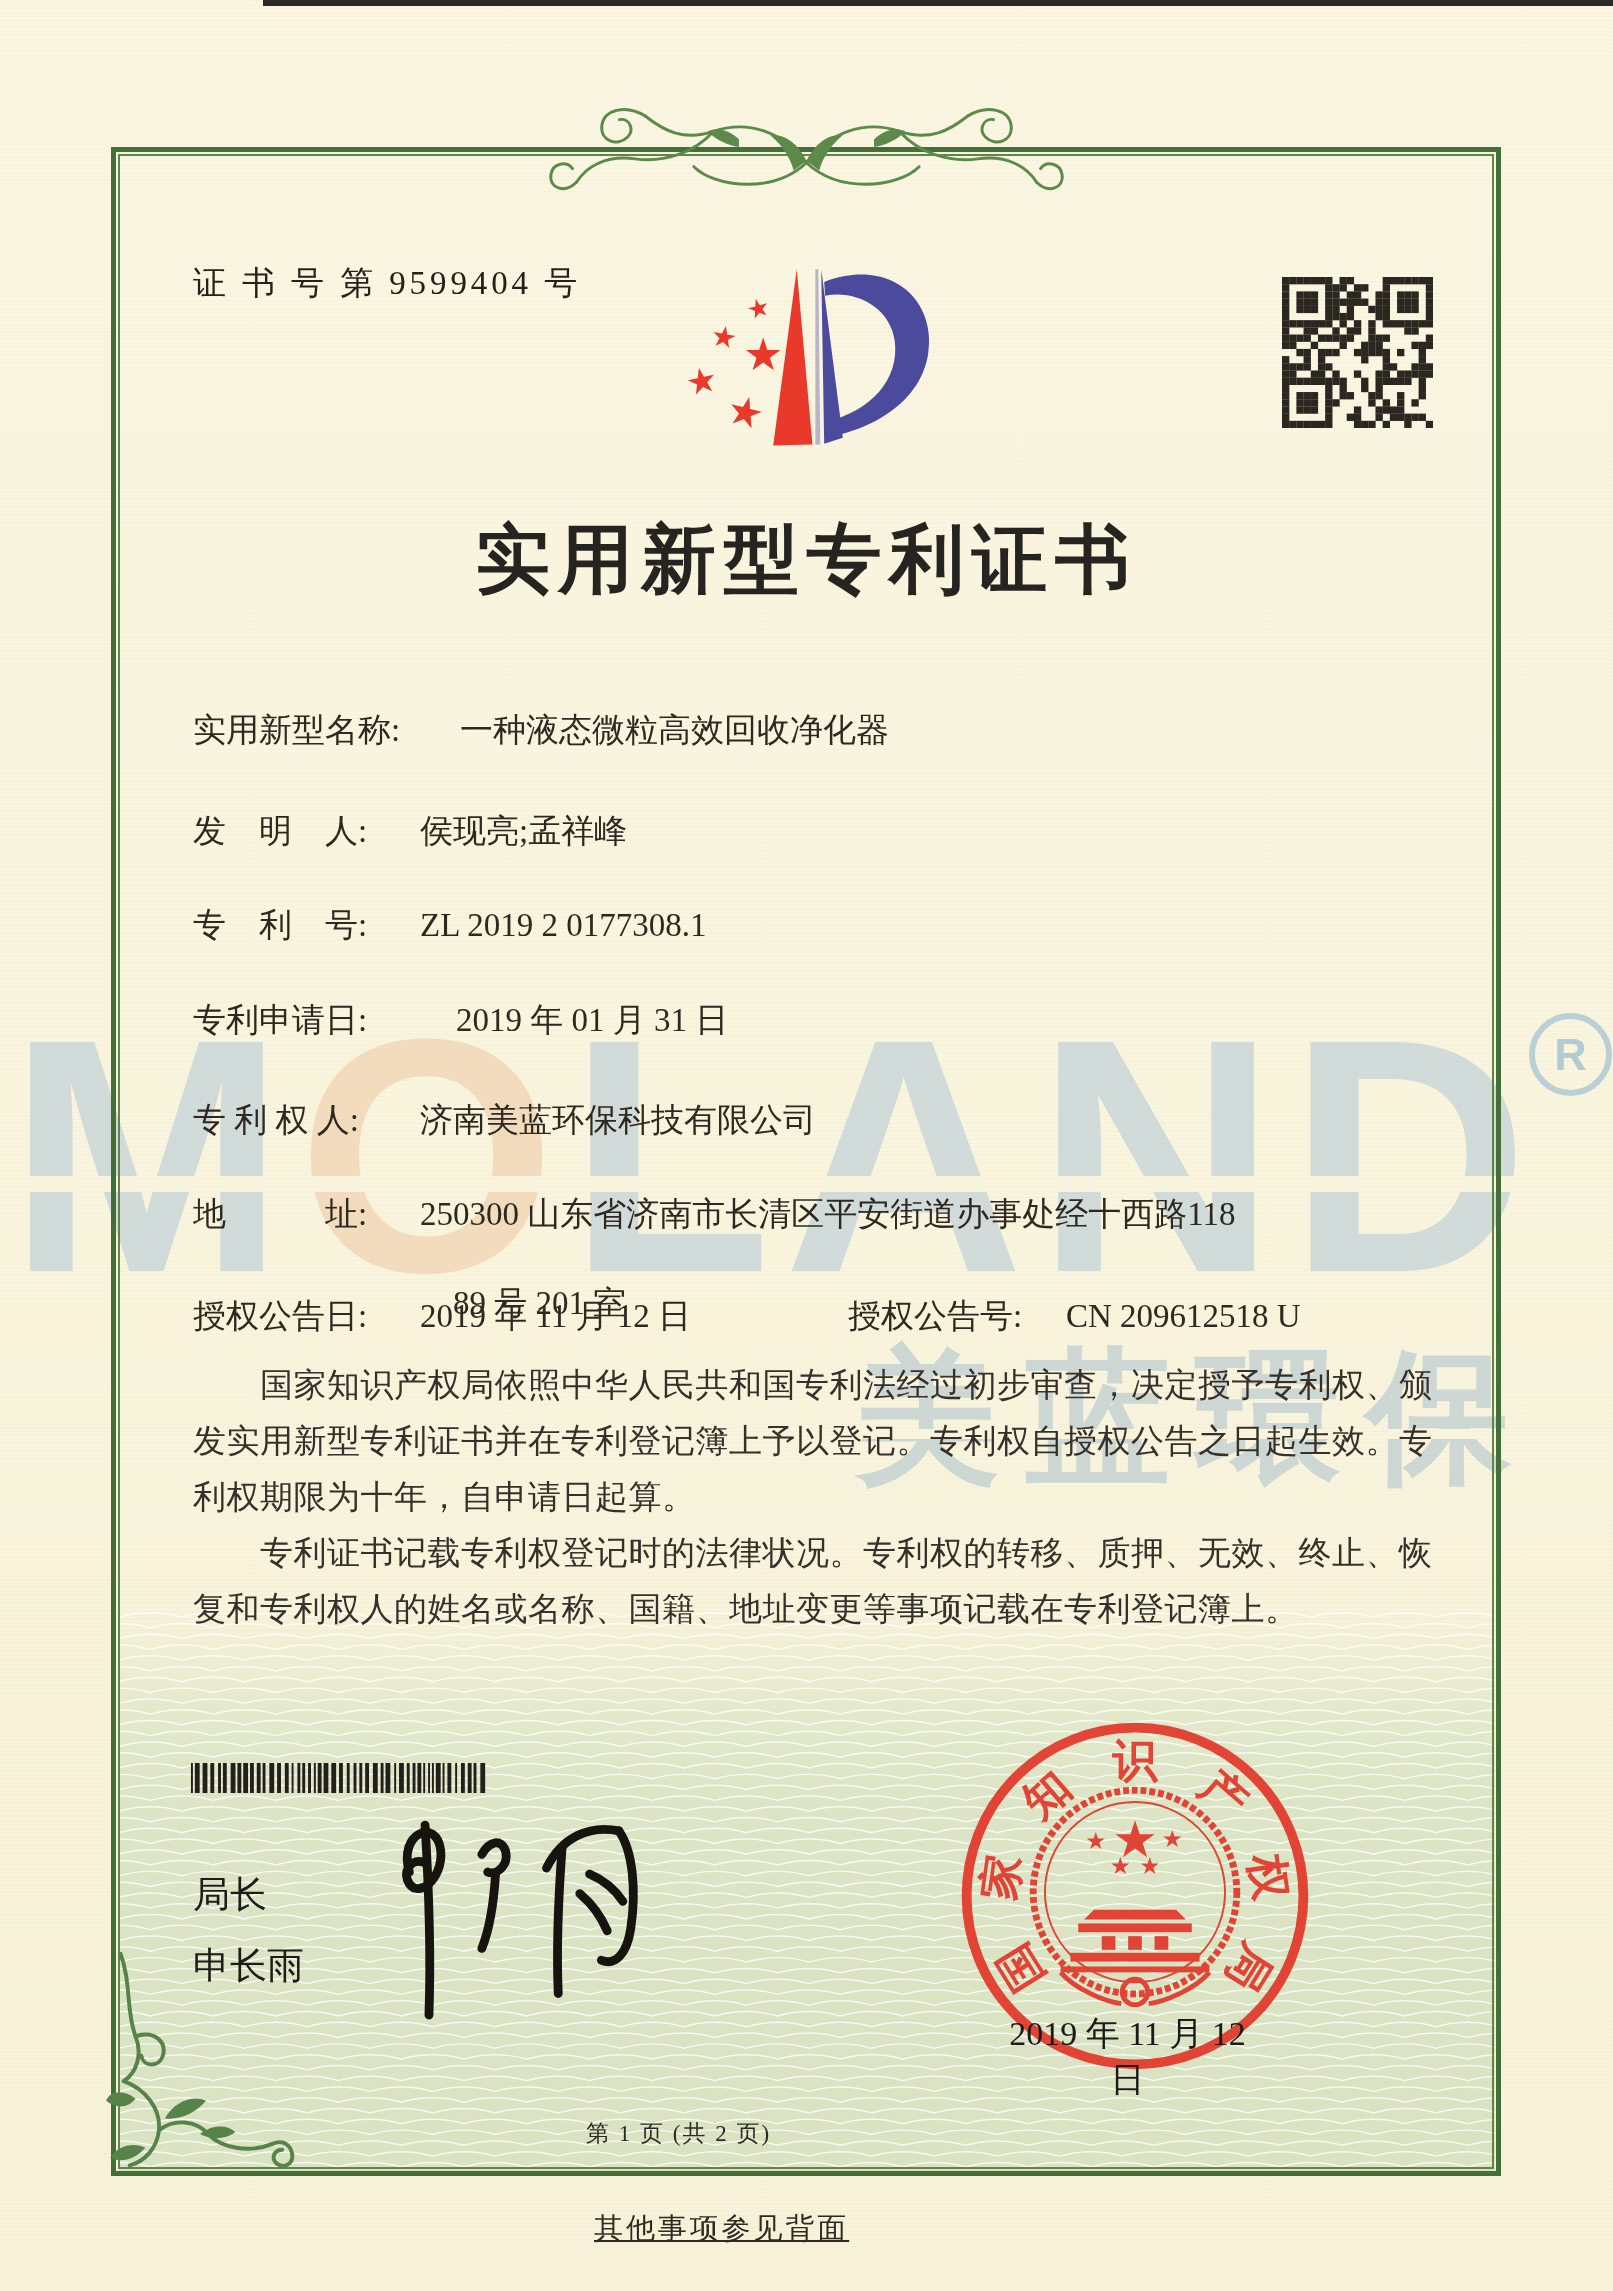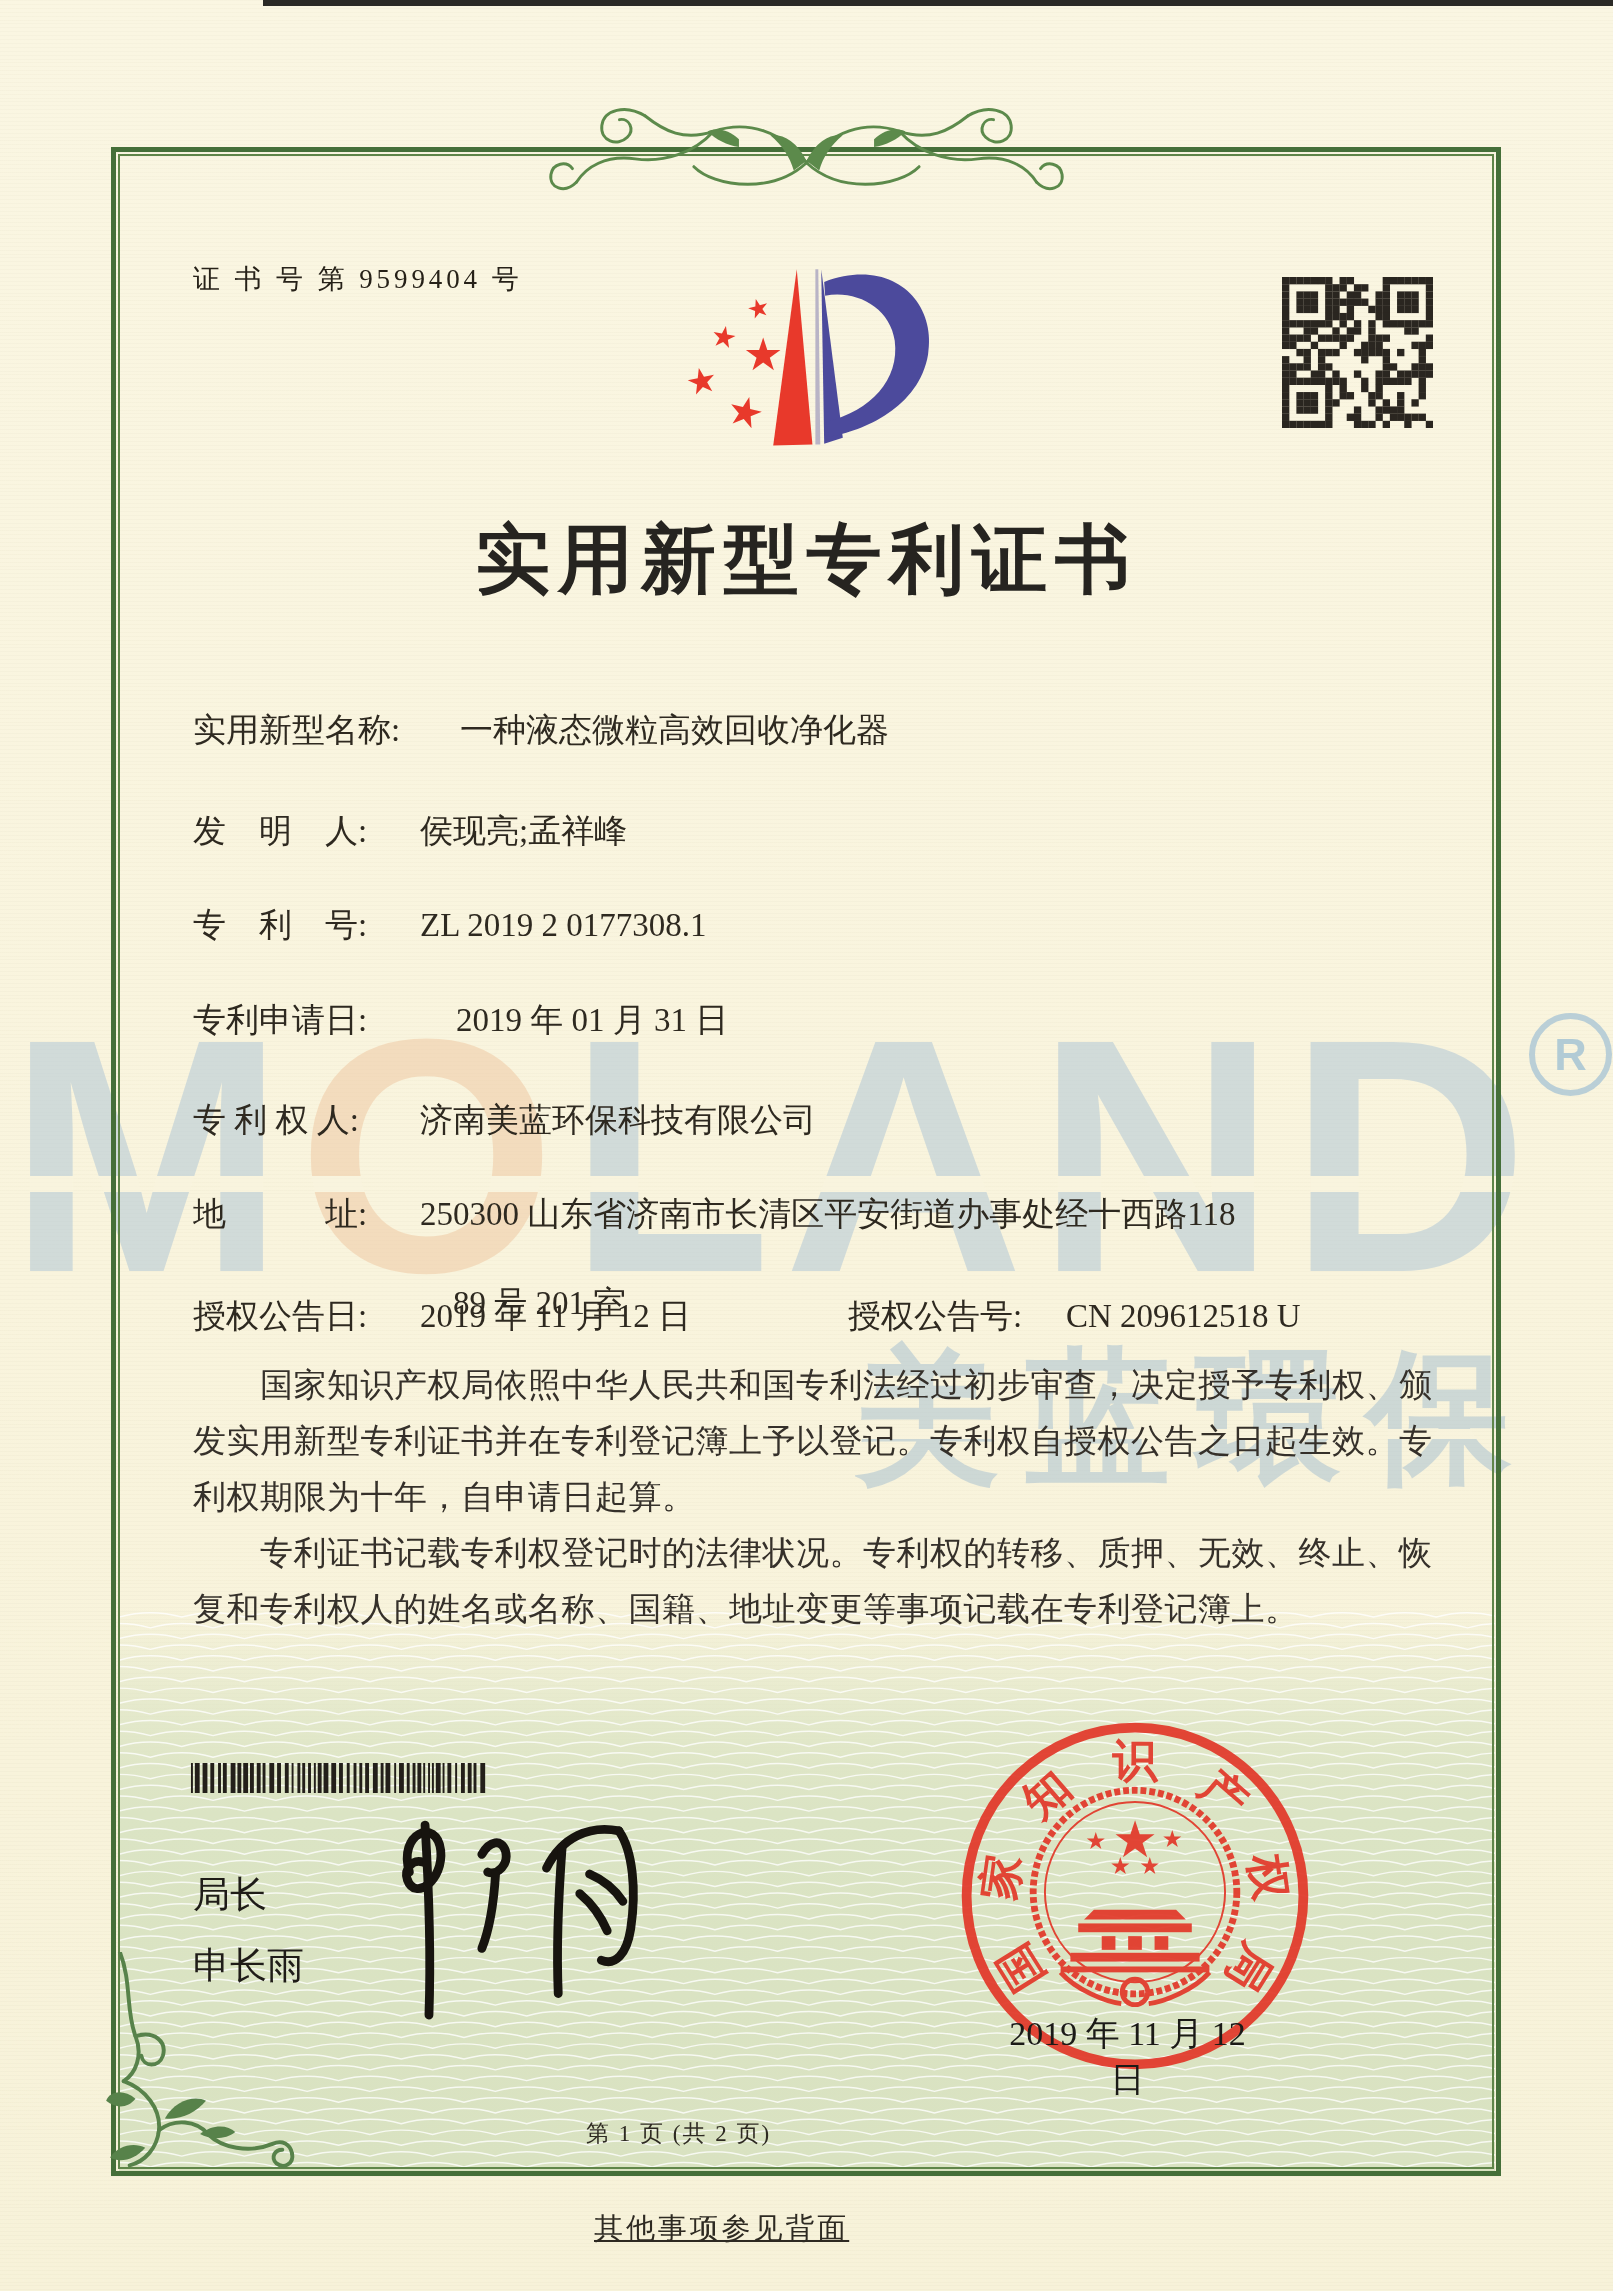--- a/index.html
+++ b/index.html
@@ -21,7 +21,7 @@
   
   .orn{z-index:3;pointer-events:none;}
   
-  .cert-no{left:193px;top:261px;font-size:27px;letter-spacing:3.9px;color:#262118;z-index:4;}
+  .cert-no{left:193px;top:261px;font-size:33px;letter-spacing:3.9px;color:#262118;z-index:4;}
   .logo{left:637px;top:225px;width:343px;height:255px;z-index:4;}
   .logo .star{position:absolute;color:#e8392b;line-height:1;}
   .qr{left:1282px;top:277px;width:151px;height:151px;z-index:4;}

